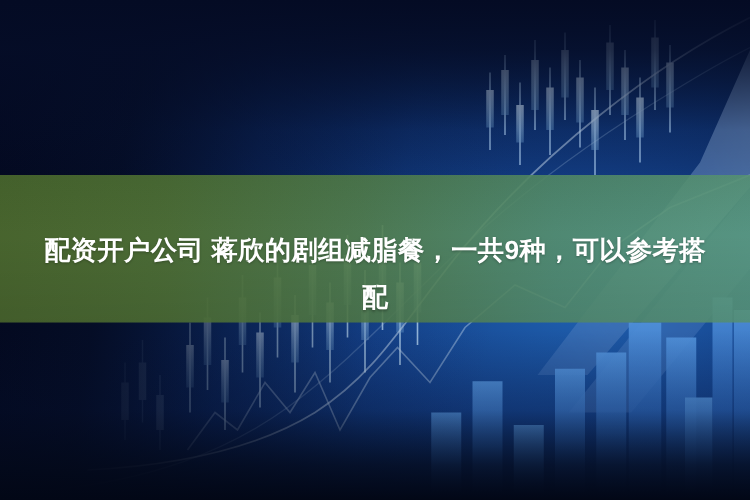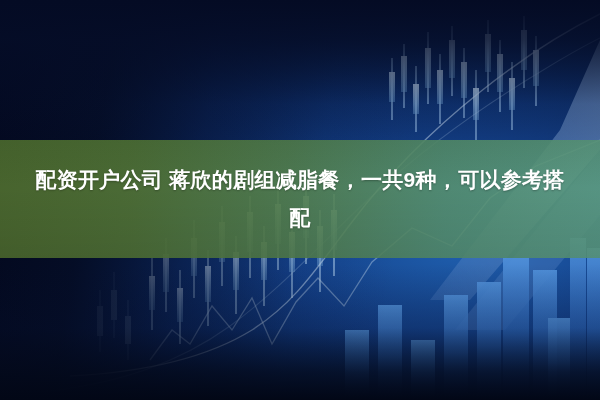--- a/index.html
+++ b/index.html
@@ -60,7 +60,7 @@
       rgba(86,144,110,0.89) 74%,
       rgba(92,156,126,0.88) 100%);
     display: flex;
-    align-items: center;
+    align-items: flex-end;
     justify-content: center;
   }
   .title-band-tint {

